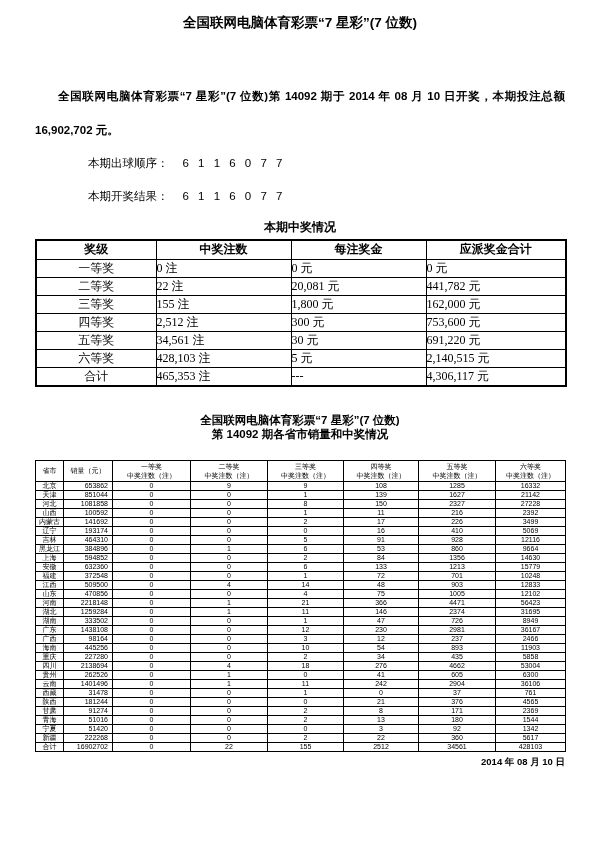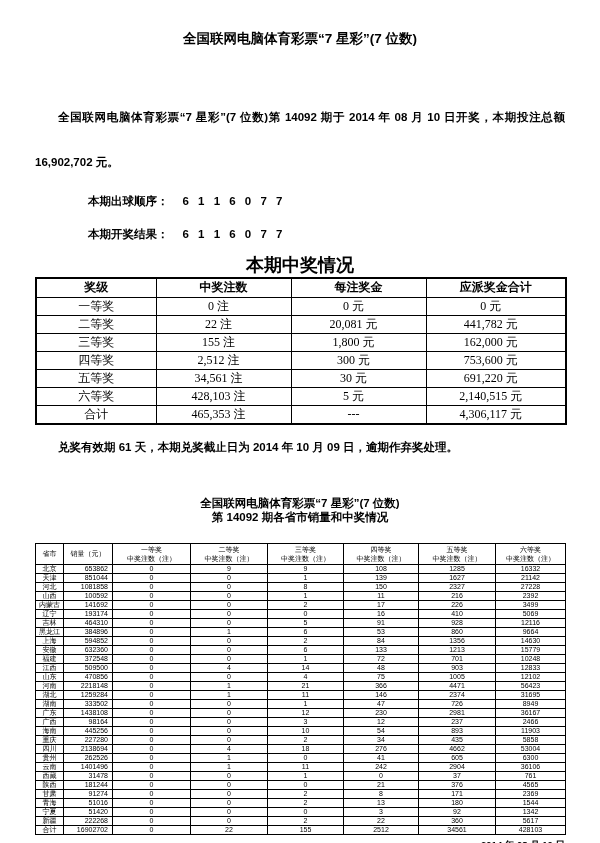--- a/index.html
+++ b/index.html
@@ -10,7 +10,7 @@
     background:#ffffff;
     color:#000;
     font-family:"Liberation Sans", sans-serif;
-    padding:30px 35px 0 35px;
+    padding:14px 35px 0 35px;
     overflow:hidden;
   }
   

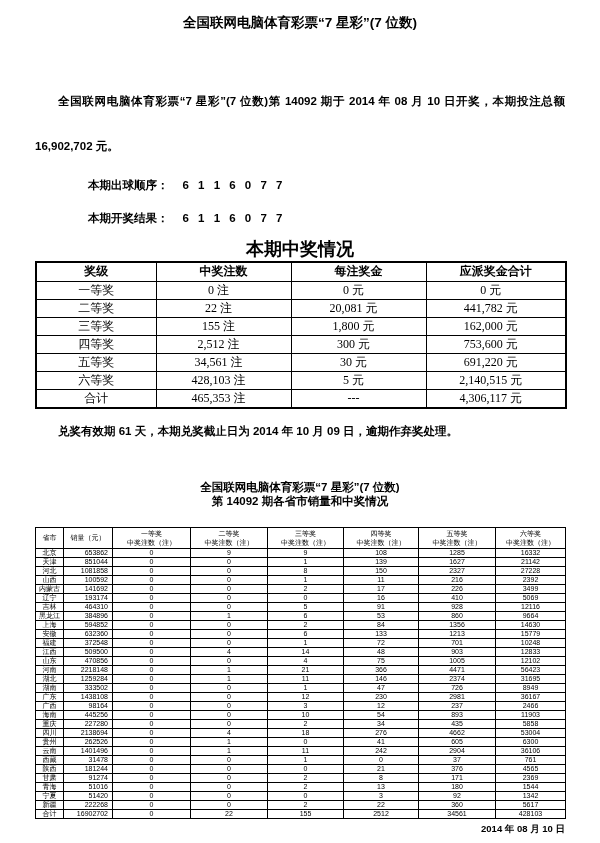--- a/index.html
+++ b/index.html
@@ -16,7 +16,7 @@
   
   .doc-title { text-align:center; font-weight:bold; font-size:13.5px; line-height:17px; }
   
-  .para { font-size:11.5px; line-height:45px; font-weight:600; text-align:justify; }
+  .para { font-size:11.5px; line-height:34px; font-weight:600; text-align:justify; }
   .para.indent { text-indent:2em; }
   .para1 { margin-top:48px; }
   .stat-line { font-size:11.5px; line-height:33px; font-weight:700; margin-left:53px; }

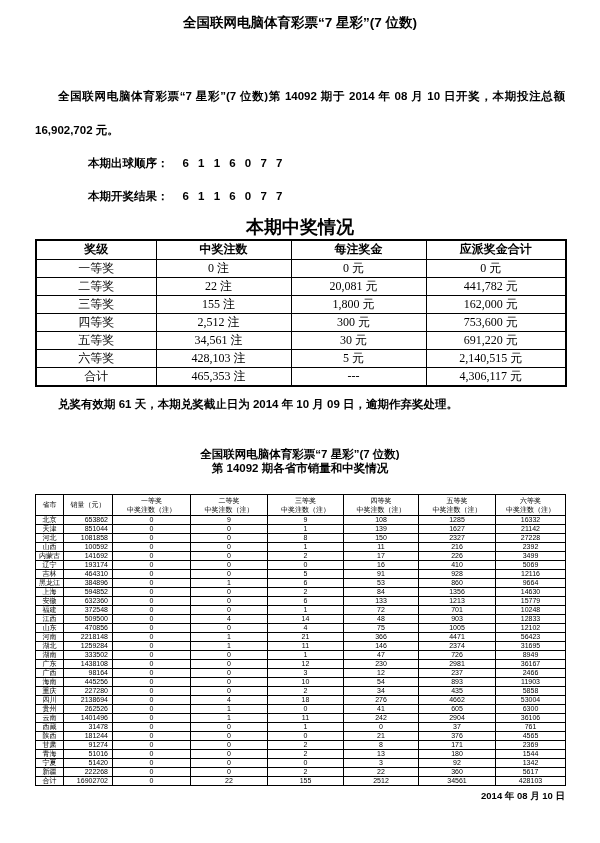--- a/index.html
+++ b/index.html
@@ -19,7 +19,7 @@
   .para { font-size:11.5px; line-height:34px; font-weight:600; text-align:justify; }
   .para.indent { text-indent:2em; }
   .para1 { margin-top:48px; }
-  .stat-line { font-size:11.5px; line-height:33px; font-weight:700; margin-left:53px; }
+  .stat-line { font-size:11.5px; line-height:33px; font-weight:400; margin-left:53px; }
   .stat-line .val { margin-left:14px; letter-spacing:3px; font-family:"Liberation Sans", sans-serif; }
   
   .tbl1-title { margin-top:6px; text-align:center; font-weight:bold; font-size:18px; line-height:16px; }

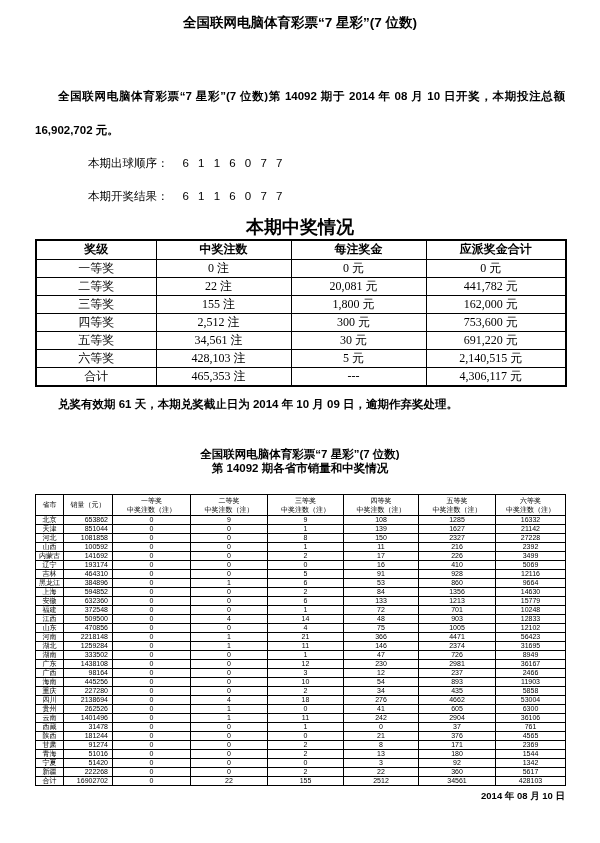--- a/index.html
+++ b/index.html
@@ -22,7 +22,7 @@
   .stat-line { font-size:11.5px; line-height:33px; font-weight:400; margin-left:53px; }
   .stat-line .val { margin-left:14px; letter-spacing:3px; font-family:"Liberation Sans", sans-serif; }
   
-  .tbl1-title { margin-top:6px; text-align:center; font-weight:bold; font-size:18px; line-height:16px; }
+  .tbl1-title { margin-top:6px; text-align:center; font-weight:bold; font-size:12px; line-height:16px; }
   table { border-collapse:collapse; table-layout:fixed; }
   .prize-table { width:530px; margin-top:4px; border:2px solid #000; }
   .prize-table th { border:1px solid #000; height:19px; font-size:12px; font-weight:bold; }

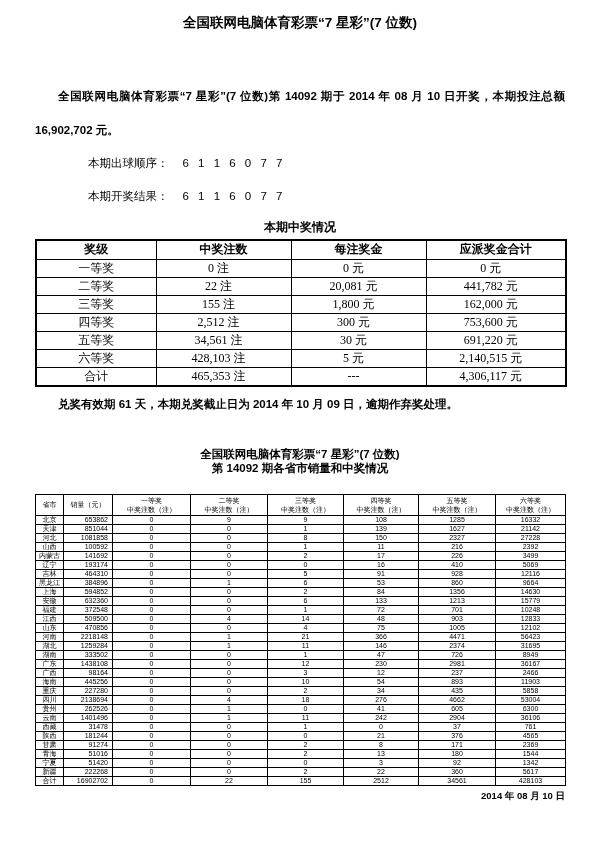--- a/index.html
+++ b/index.html
@@ -31,7 +31,7 @@
     font-family:"Liberation Serif", serif;
   }
   .prize-table td.c0 { text-align:center; }
-  .prize-table td.c1, .prize-table td.c2, .prize-table td.c3 { text-align:center; padding-right:10px; }
+  .prize-table td.c1, .prize-table td.c2, .prize-table td.c3 { text-align:left; padding-right:10px; }
   .para2 { margin-top:6px; }
   
   .doc-title2 { margin-top:26px; text-align:center; font-weight:bold; font-size:11.5px; line-height:14px; }

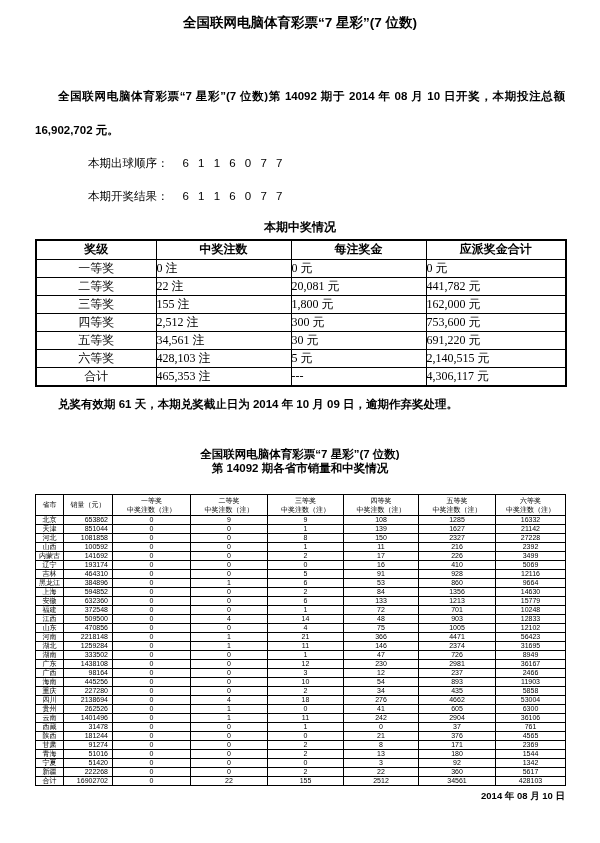--- a/index.html
+++ b/index.html
@@ -130,7 +130,6 @@
       </tbody>
   </table>
 
-  <div class="para indent">兑奖有效期 61 天，本期兑奖截止日为 2014 年 10 月 09 日，逾期作弃奖处理。</div>
 
   <div class="doc-title2">
     <div>全国联网电脑体育彩票“7 星彩”(7 位数)</div>

